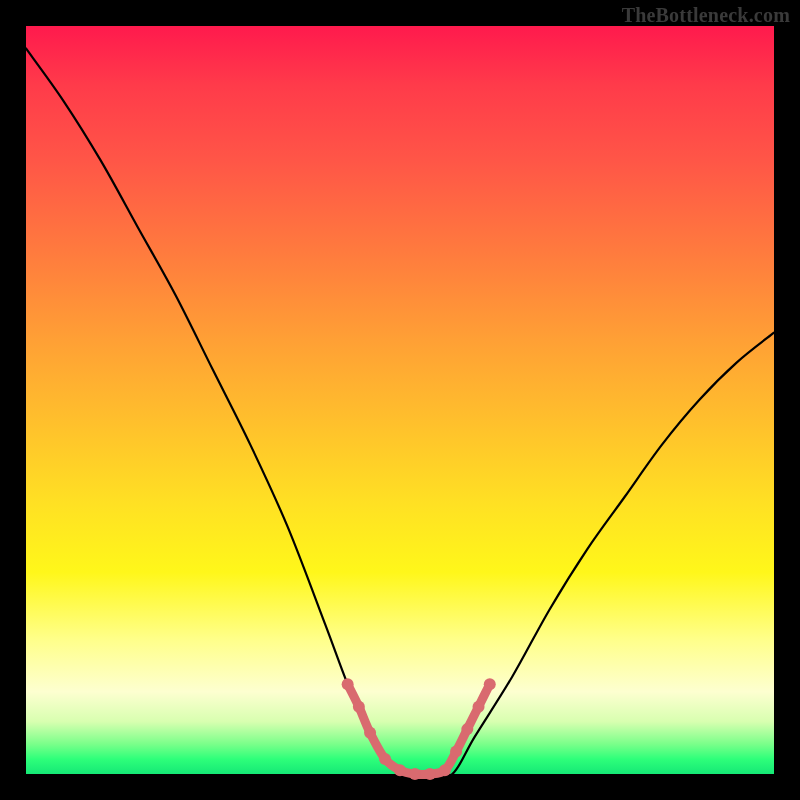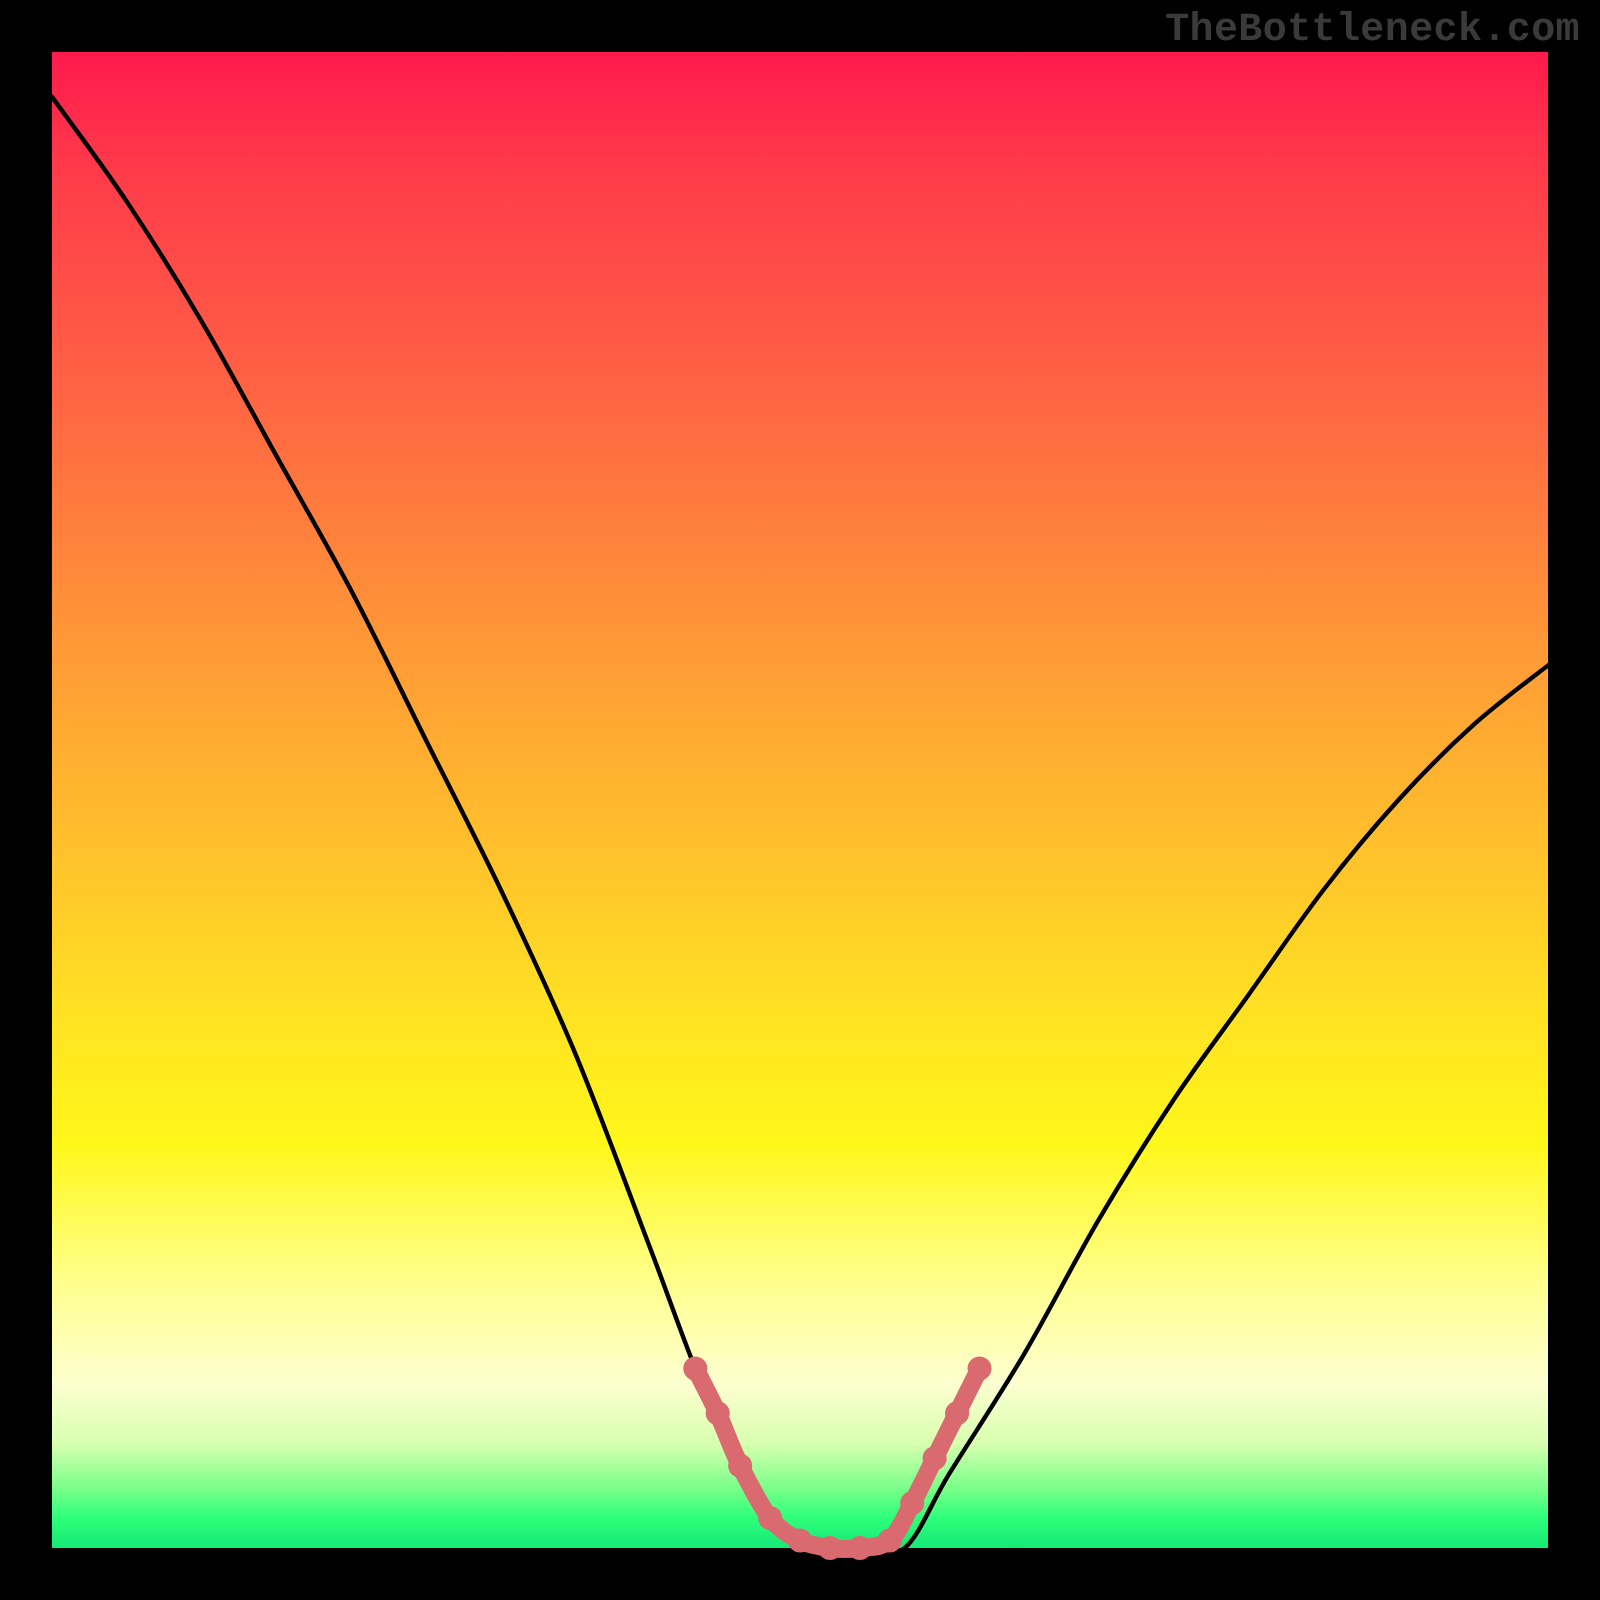--- a/index.html
+++ b/index.html
@@ -59,7 +59,7 @@
     font-size: 20px;
     font-weight: 600;
     letter-spacing: 0.2px;
-    font-family: Liberation Mono, monospace;
+    font-family: Liberation Serif, serif;
   }
 </style>
 </head>

